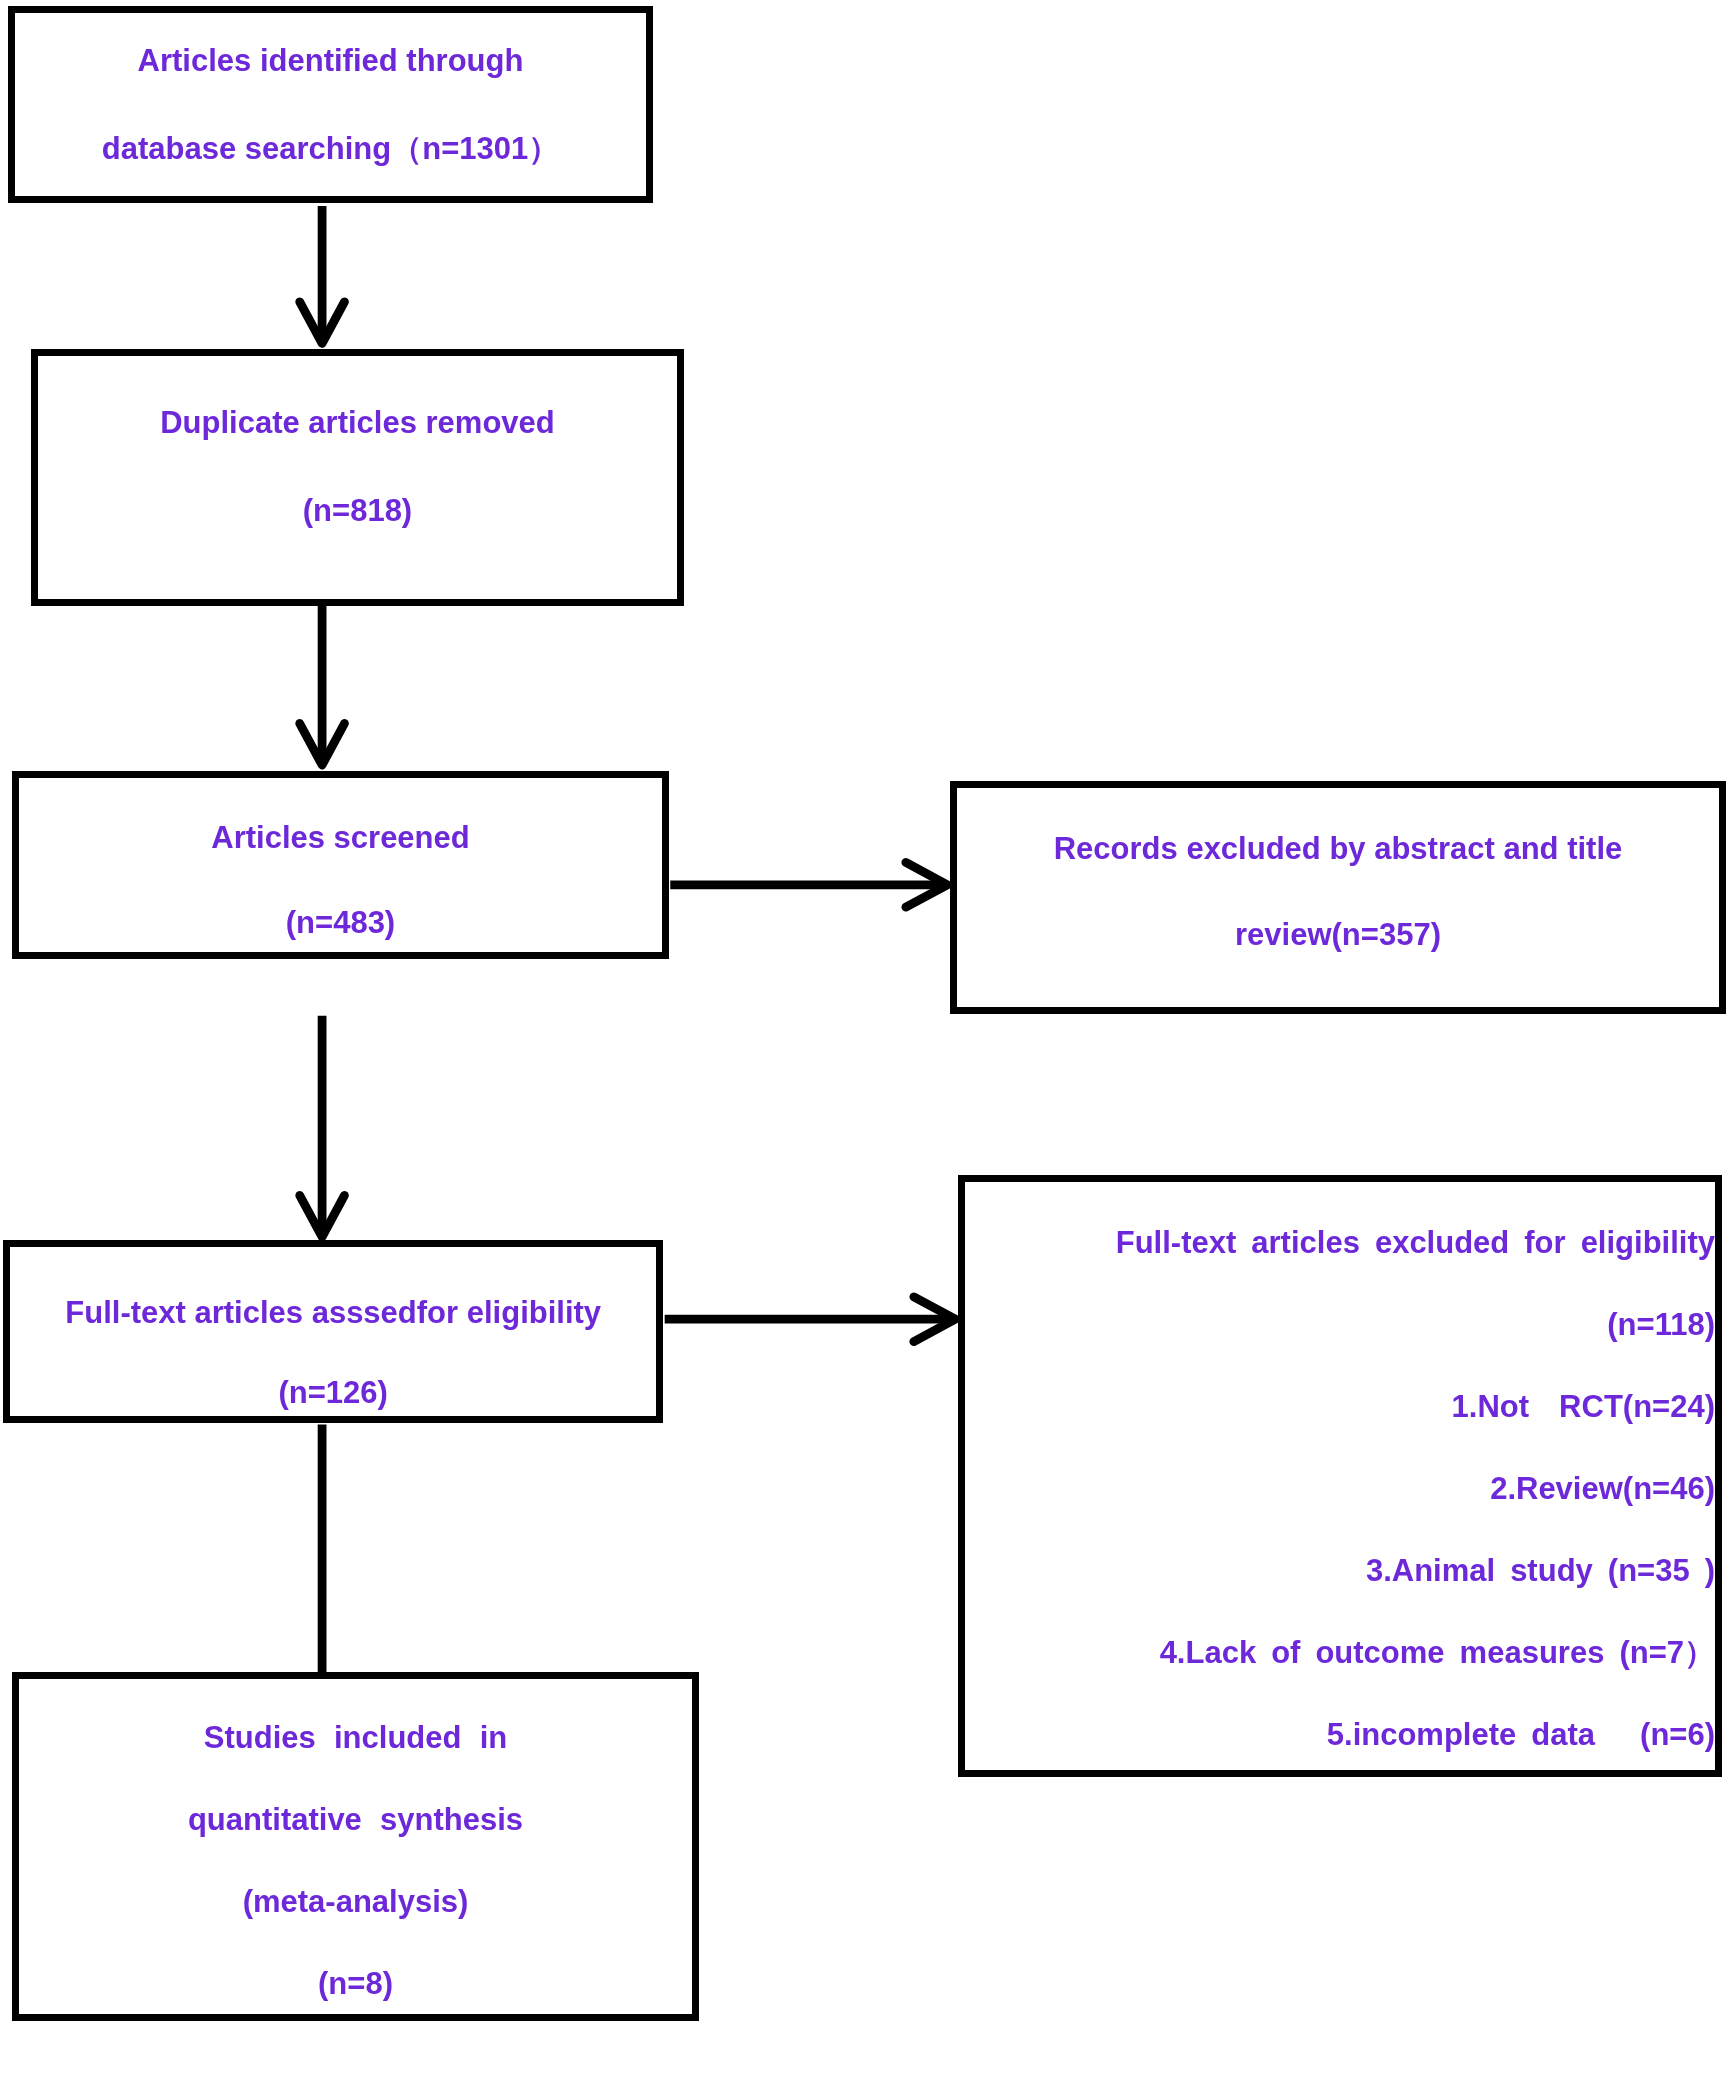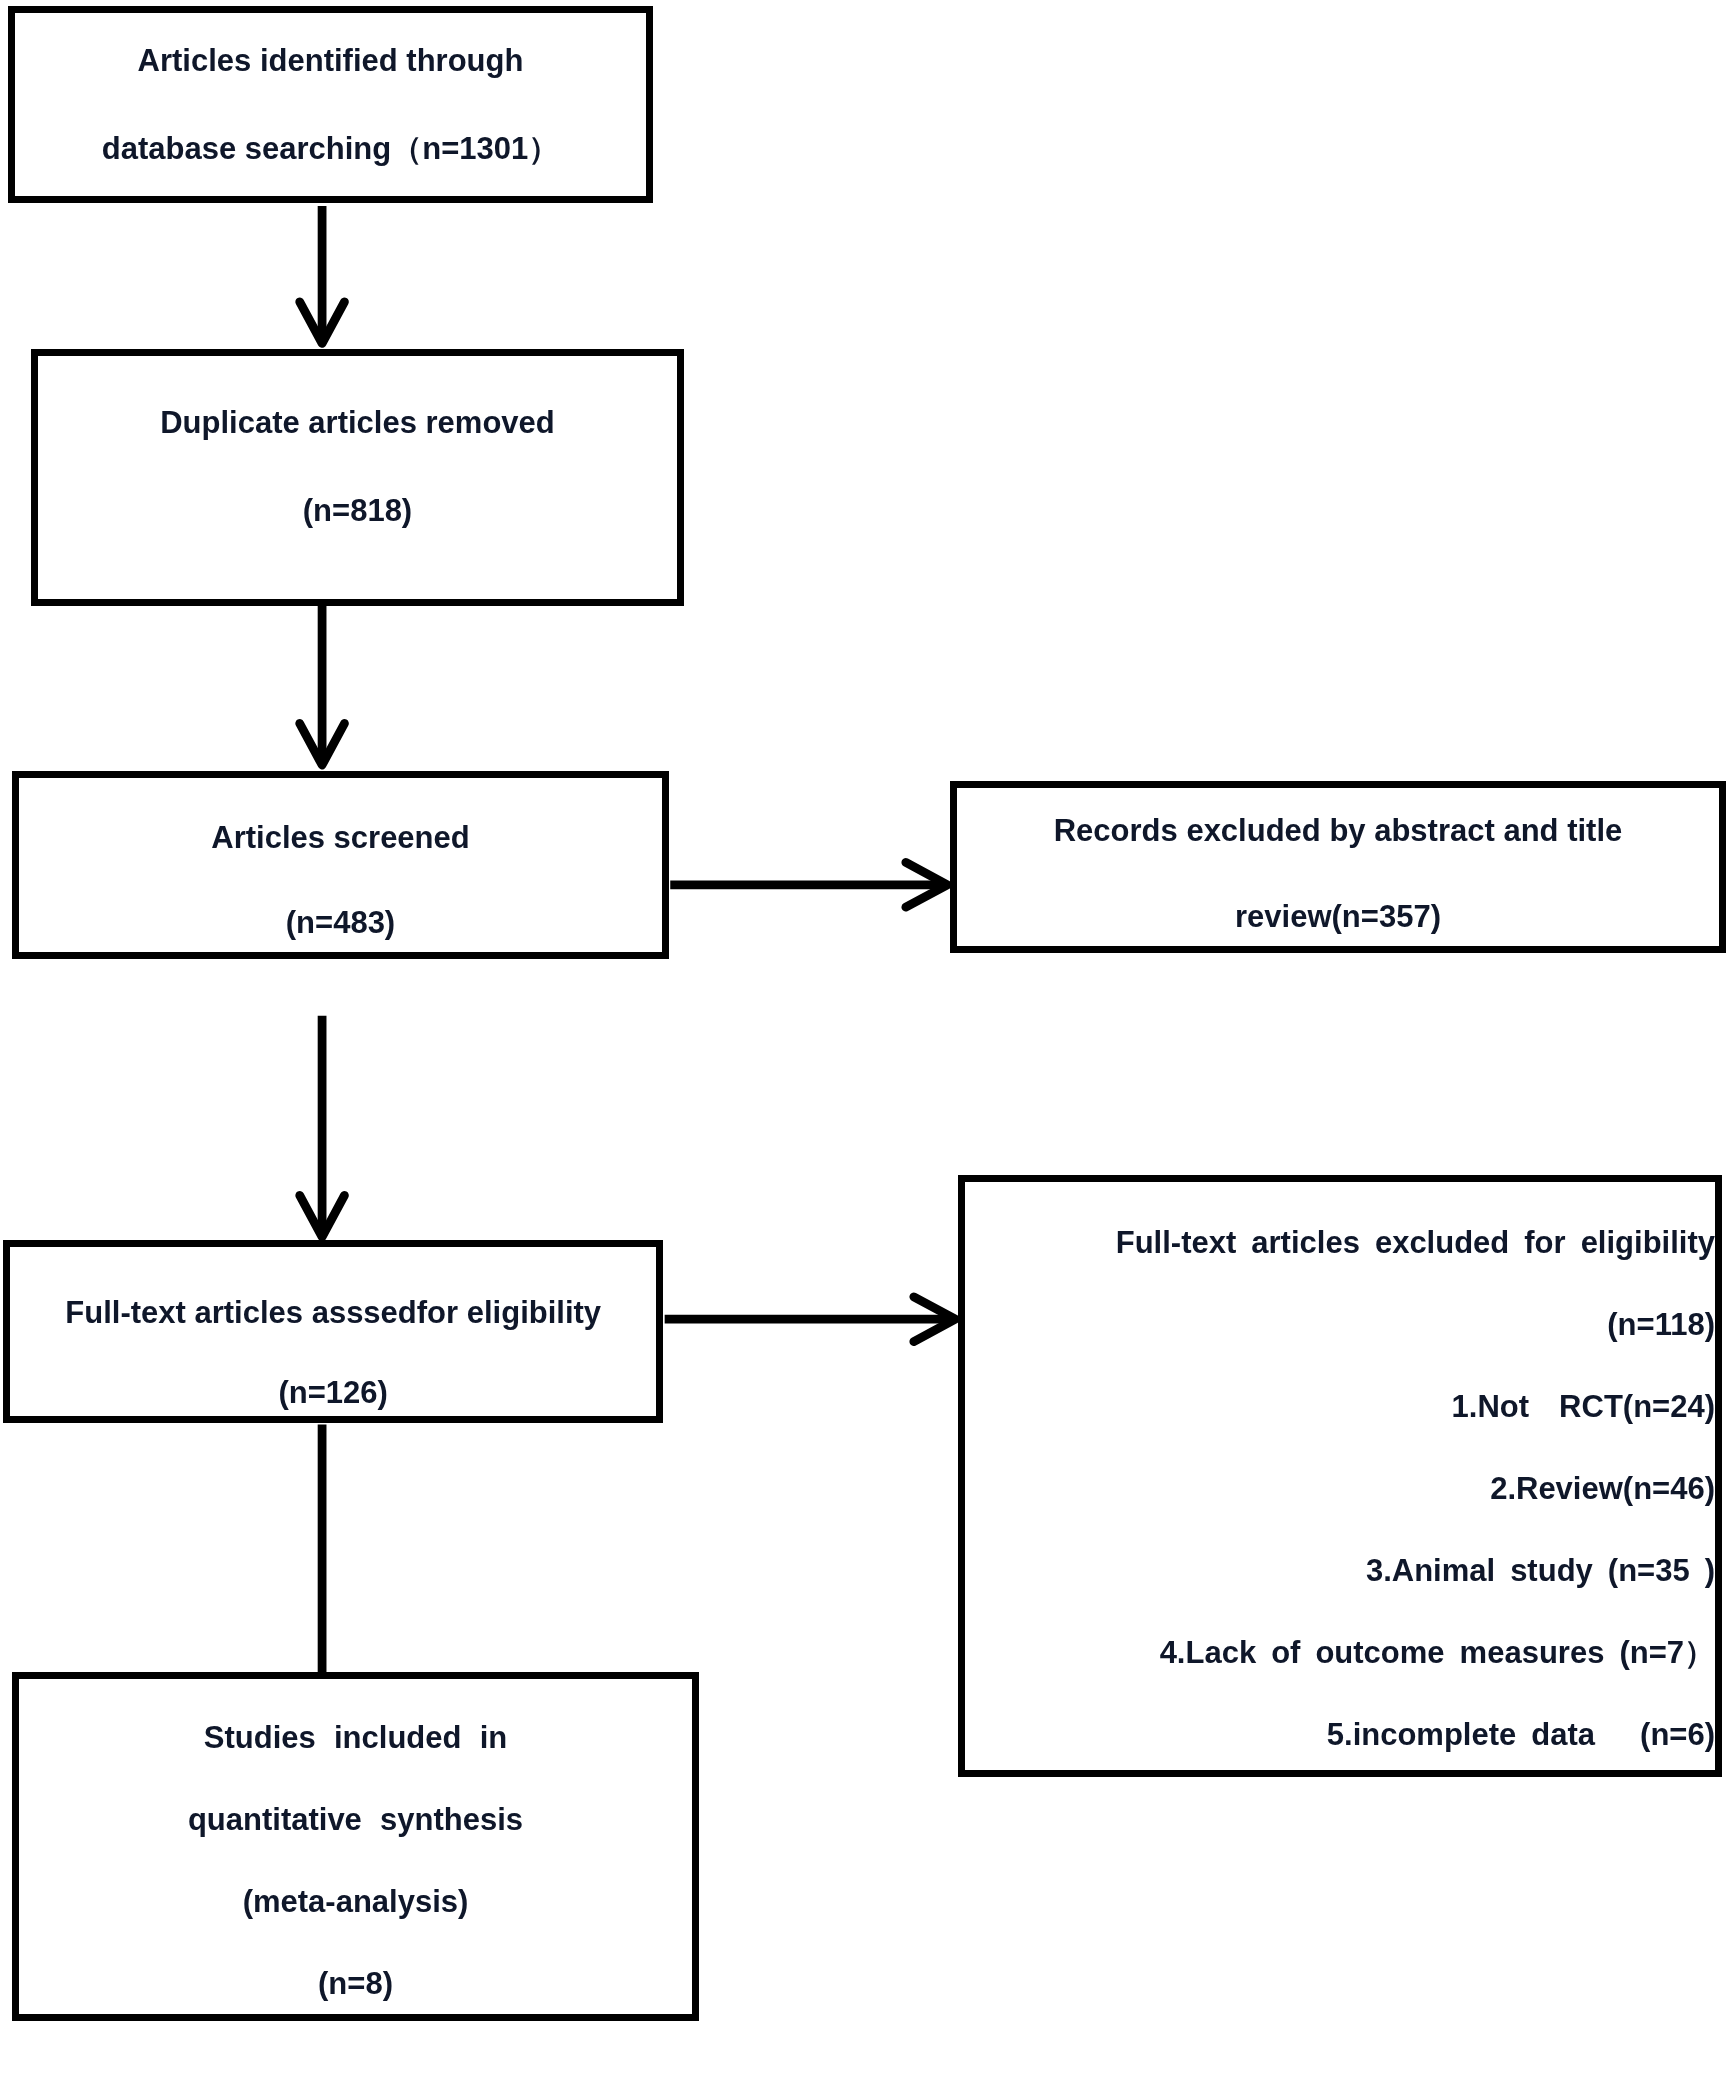--- a/index.html
+++ b/index.html
@@ -9,7 +9,7 @@
     height: 2097px;
     background: #ffffff;
     font-family: "Liberation Sans", sans-serif;
-    color: #0f172a;
+    color: #6d28d9;
     overflow: hidden;
   }
   .arrows {

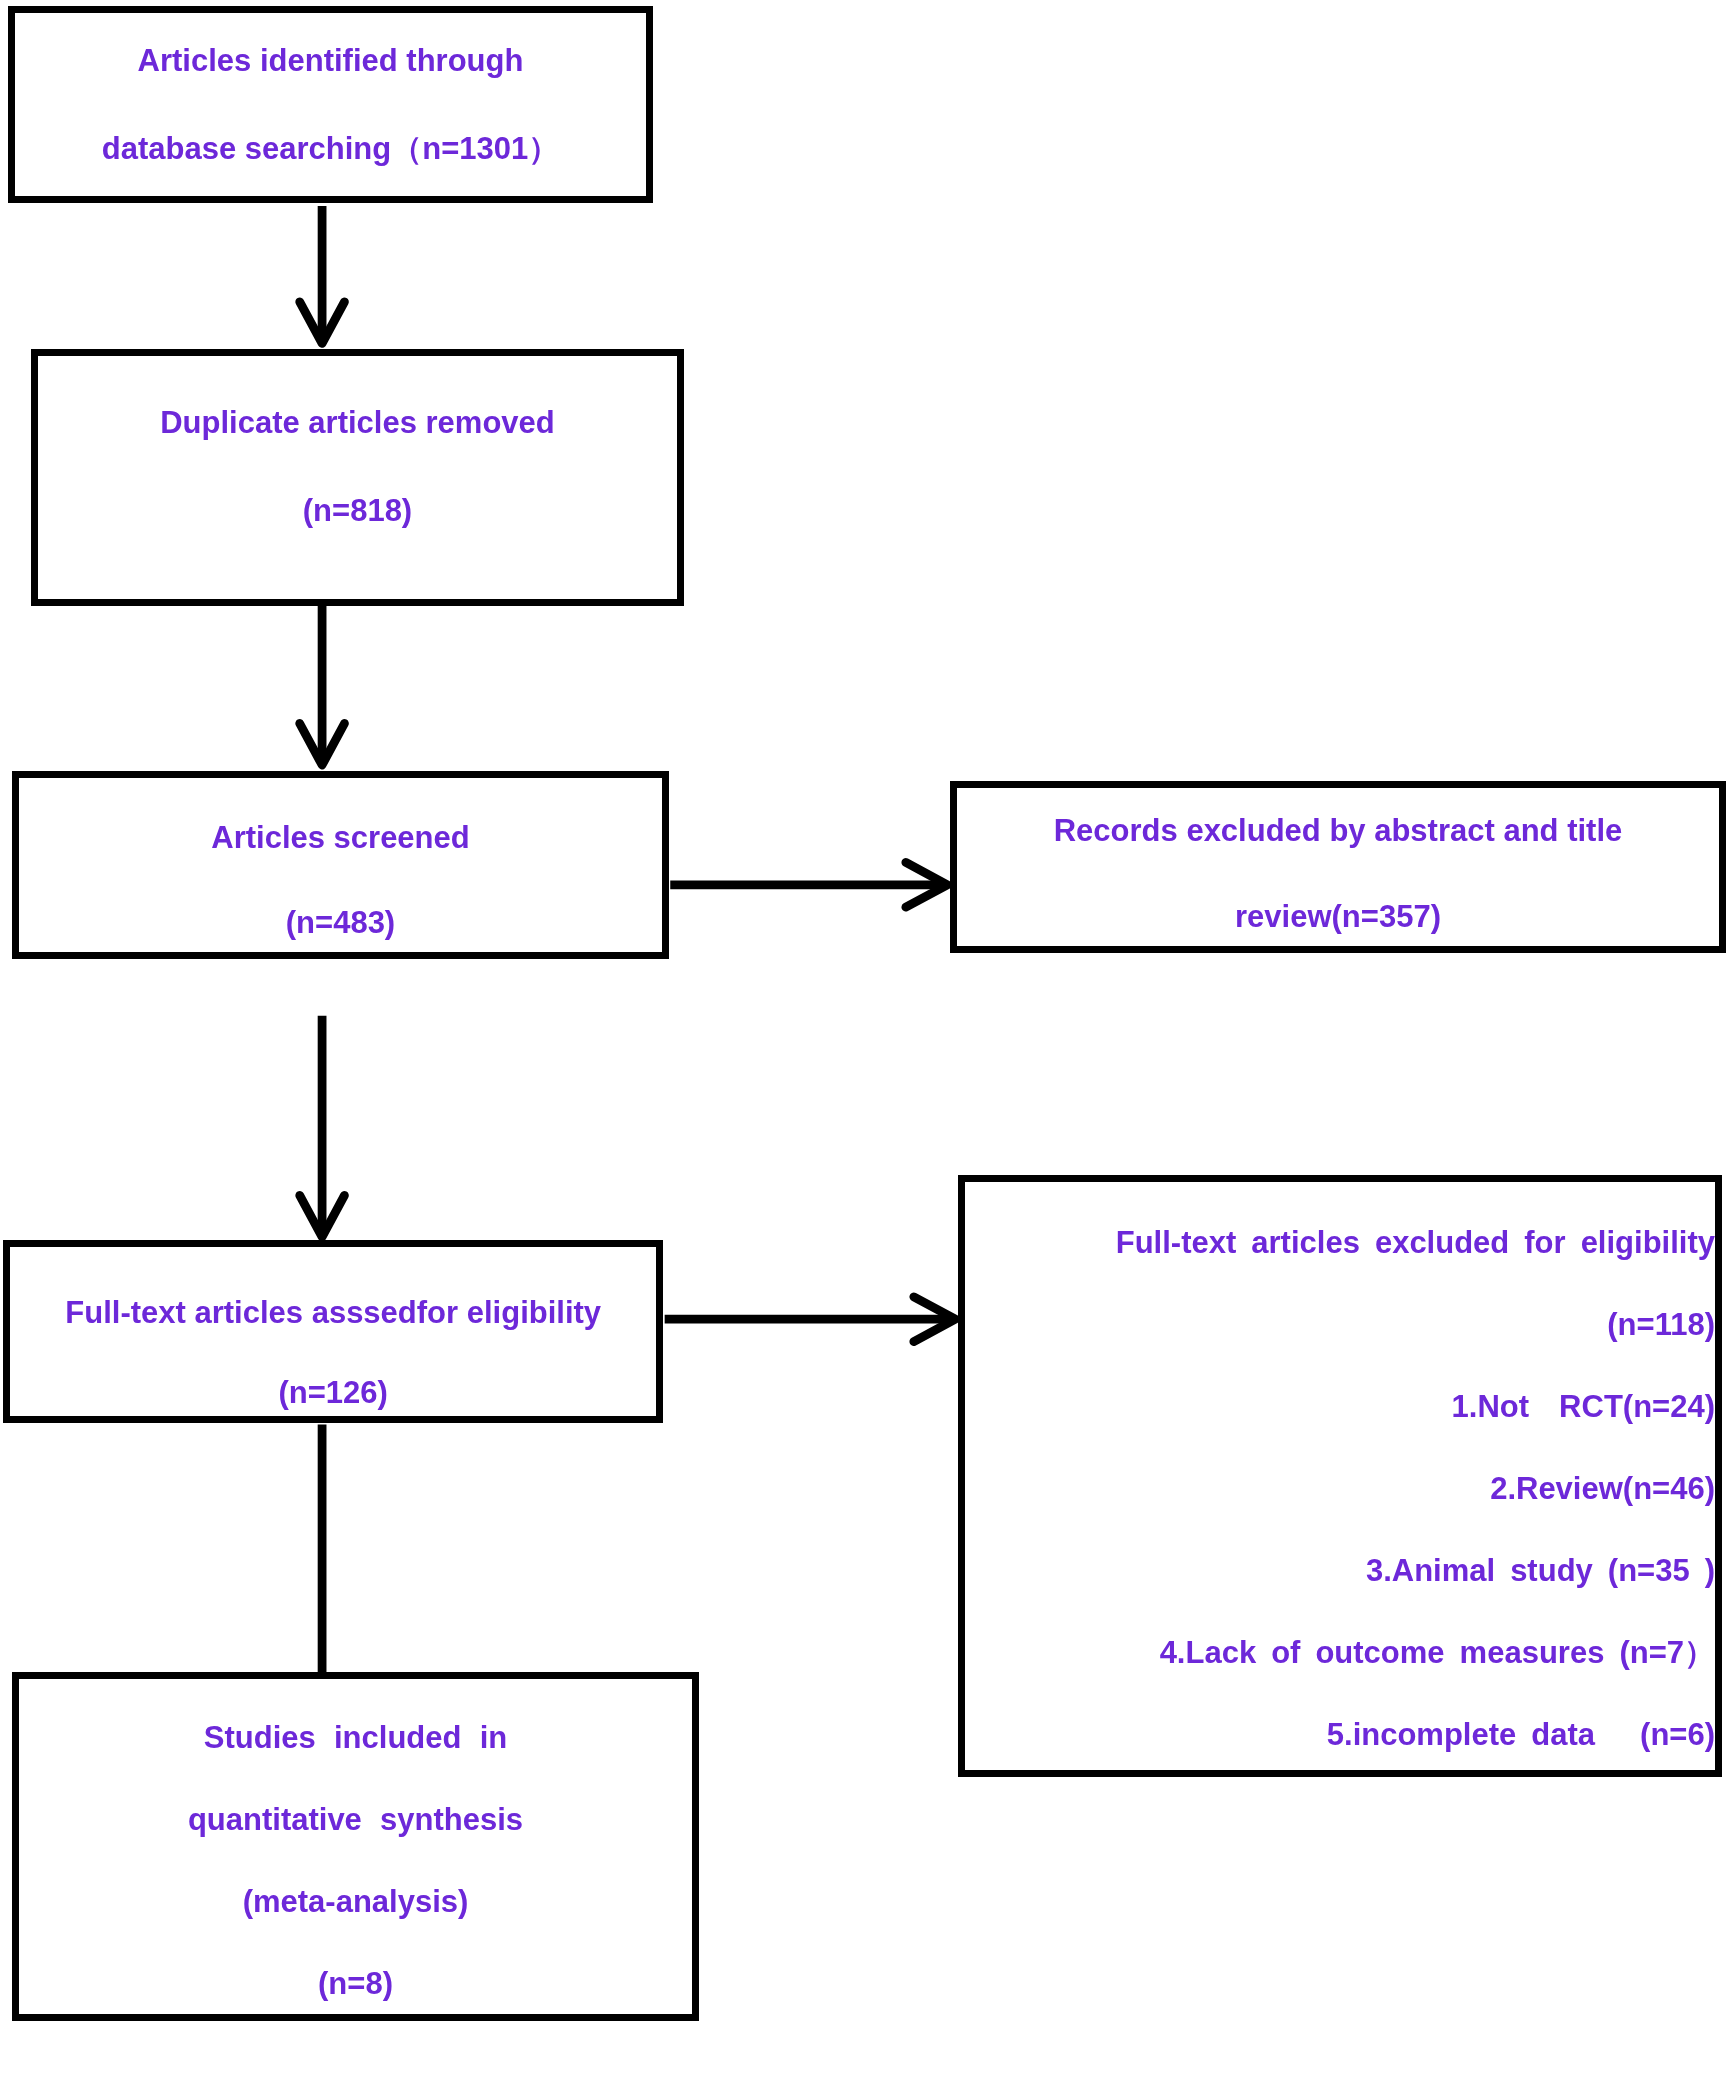--- a/index.html
+++ b/index.html
@@ -39,7 +39,7 @@
   .b3 { left: 12px;   top: 771px;  width: 657px; height: 188px; padding-top: 17px; }
   .b3 .line { line-height: 85px; }
 
-  .b4 { left: 950px; top: 781px;  width: 776px; height: 172px; padding-top: 0; }
+  .b4 { left: 950px; top: 781px;  width: 776px; height: 233px; padding-top: 18px; }
   .b4 .line { line-height: 86px; }
 
   .b5 { left: 3.2px;    top: 1240px; width: 660px; height: 183px; padding-top: 26px; padding-left: 6.4px; padding-right: 6.4px; }

